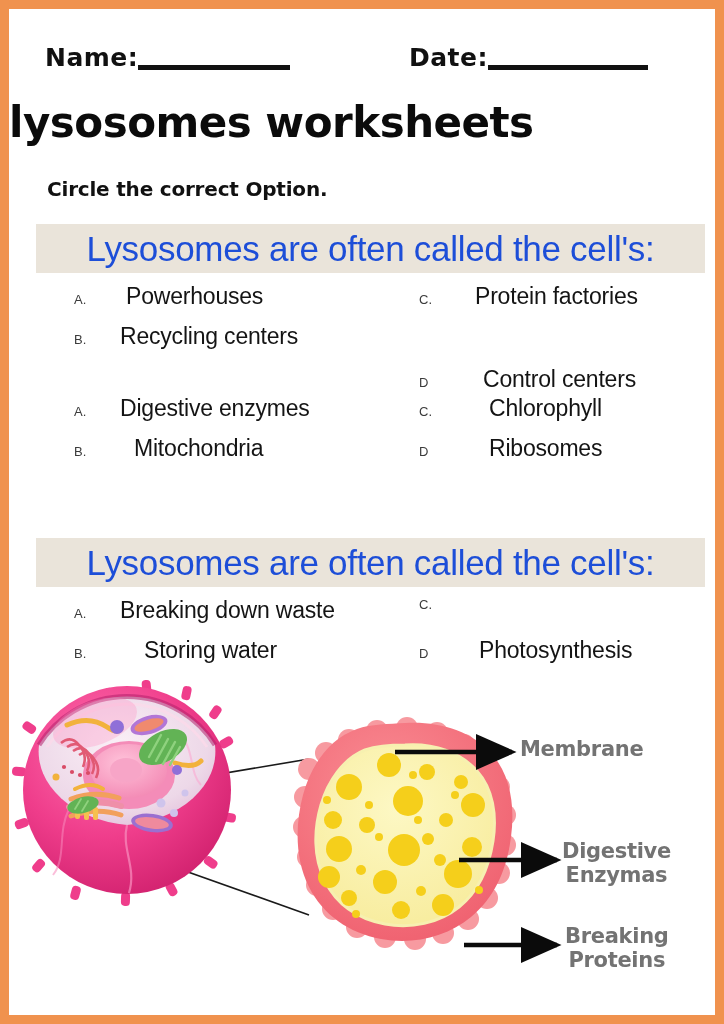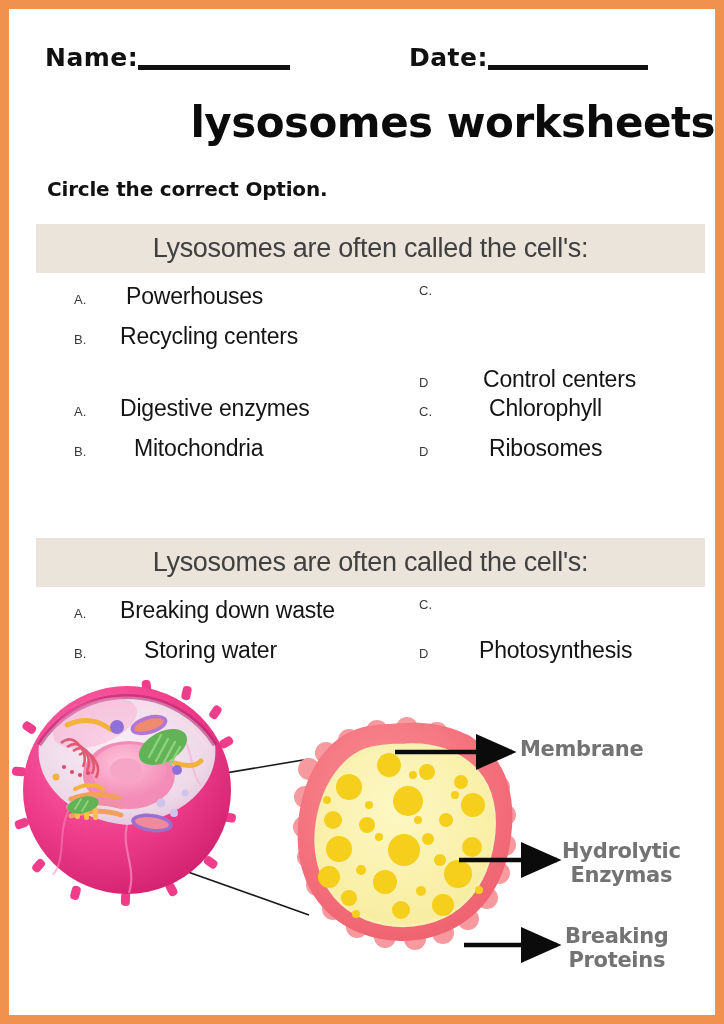--- a/index.html
+++ b/index.html
@@ -64,7 +64,7 @@
     top: 93px;
     left: 0;
     width: 706px;
-    text-align: right;
+    text-align: left;
     font-family: "DejaVu Sans", sans-serif;
     font-weight: bold;
     font-size: 42px;

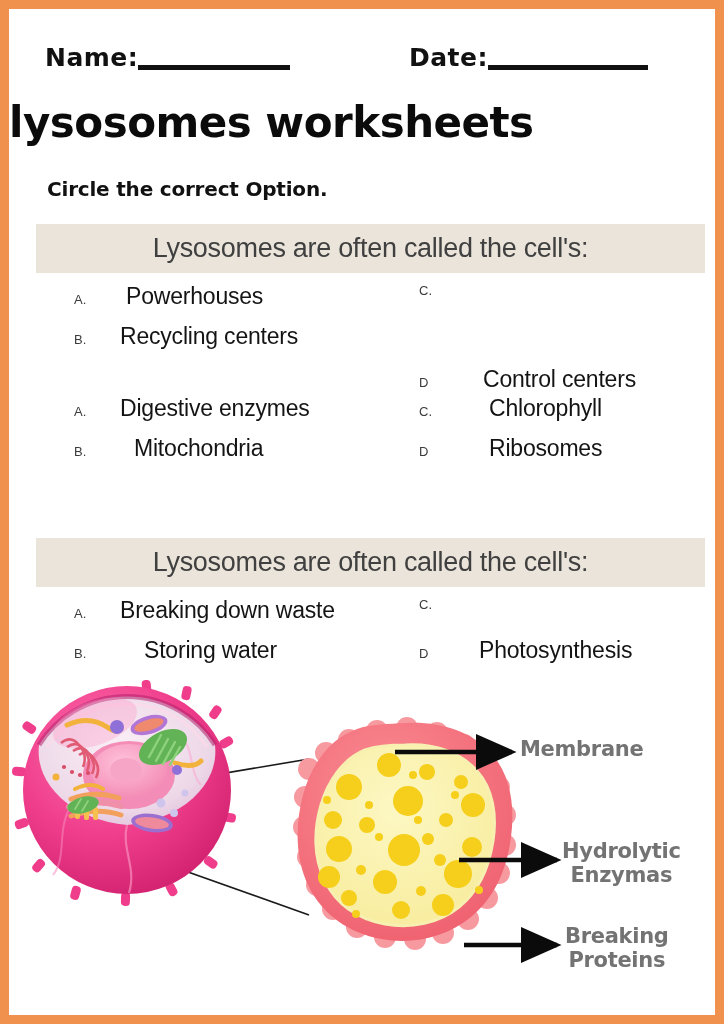--- a/index.html
+++ b/index.html
@@ -105,8 +105,8 @@
   .question-text {
     font-family: "Liberation Sans", sans-serif;
     font-weight: 400;
-    font-size: 27px;
-    color: #404040;
+    font-size: 35px;
+    color: #1d4ed8;
     letter-spacing: -0.3px;
     line-height: 1;
   }

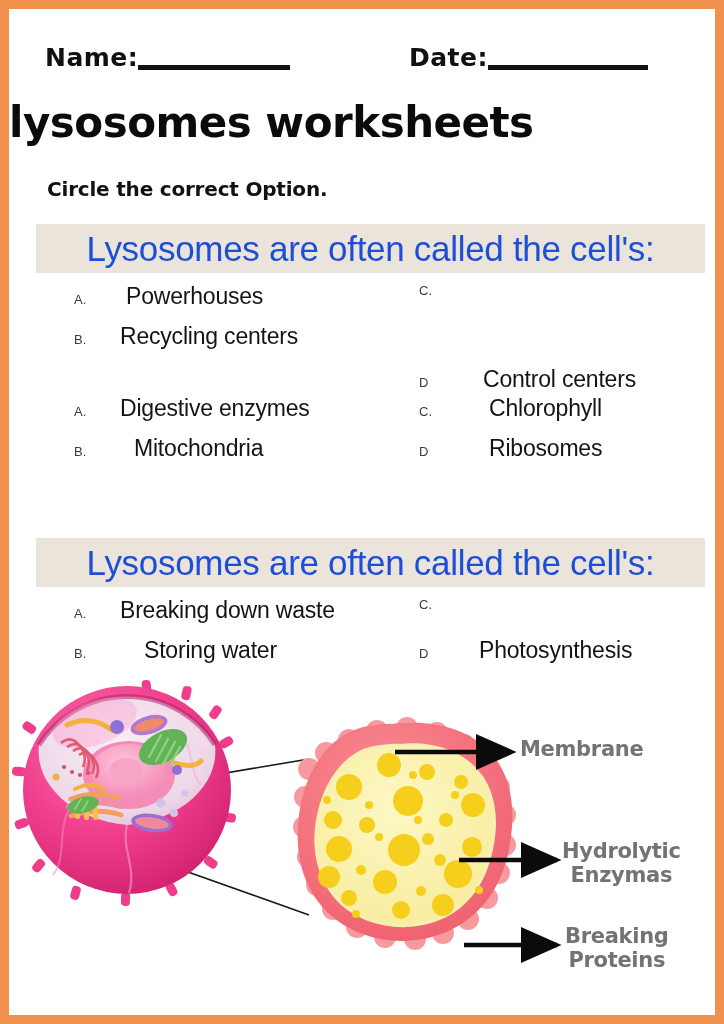--- a/index.html
+++ b/index.html
@@ -205,6 +205,7 @@
       </div>
       <div class="opt opt-col-right opt-row-1">
         <span class="opt-letter">C.</span>
+        <span class="opt-label nudge-r10">Protein factories</span>
       </div>
       <div class="opt opt-col-right opt-row-2">
         <span class="opt-letter">D</span>

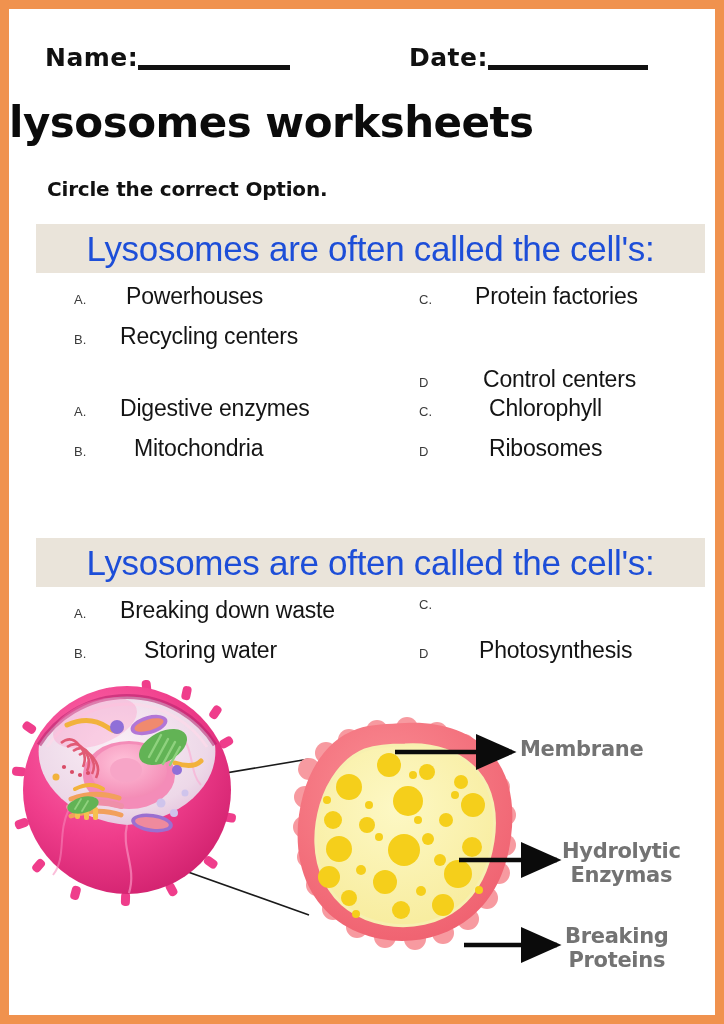--- a/index.html
+++ b/index.html
@@ -482,7 +482,7 @@
       <span>Membrane</span>
     </div>
     <div class="diagram-label label-enzymes">
-      <span>Hydrolytic</span><br>
+      <span>Digestive</span><br>
       <span>Enzymas</span>
     </div>
     <div class="diagram-label label-transport">

